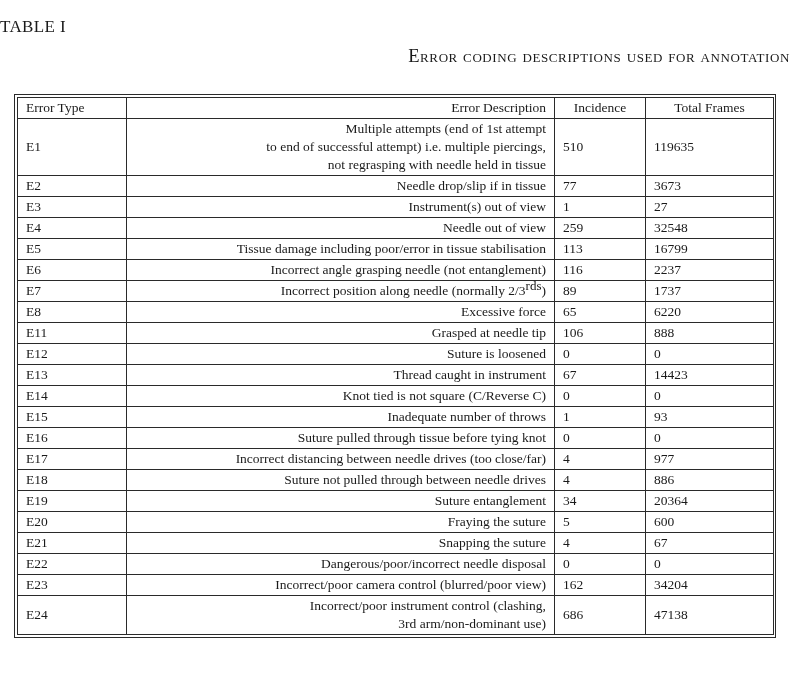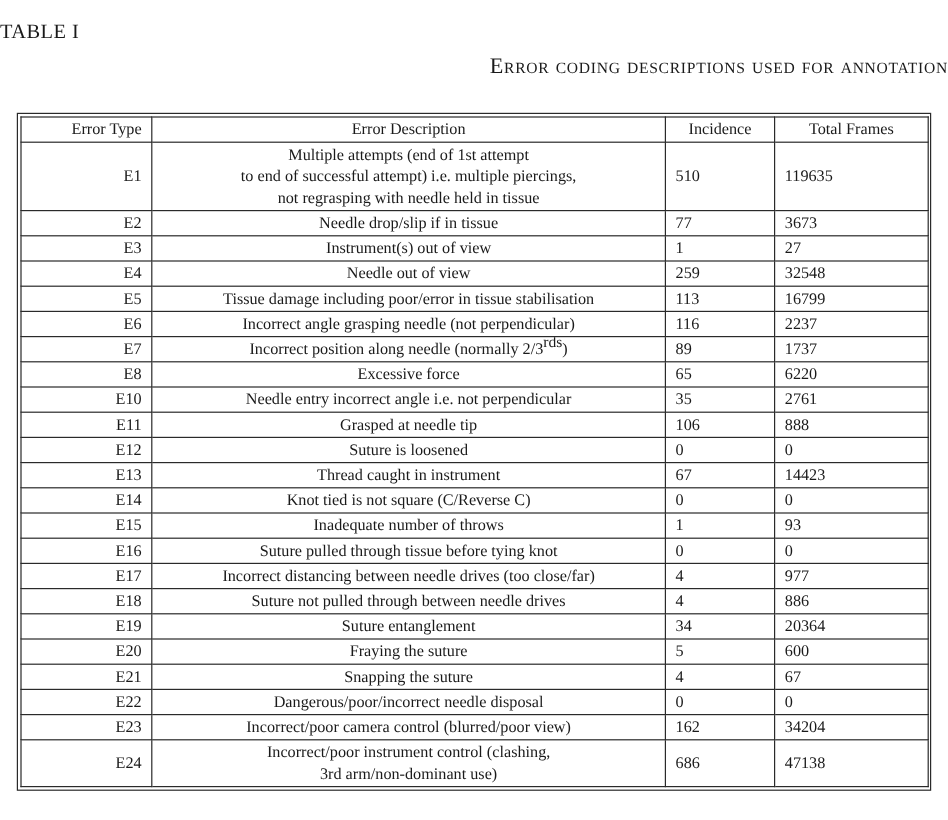--- a/index.html
+++ b/index.html
@@ -51,7 +51,7 @@
     overflow: hidden;
     white-space: nowrap;
   }
-  th.col-type, td.cell-type   { text-align: right; }
+  th.col-type, td.cell-type   { text-align: left; }
   th.col-desc, td.cell-desc   { text-align: center; }
   th.col-inc,  td.cell-inc    { }
   th.col-tot,  td.cell-tot    { }

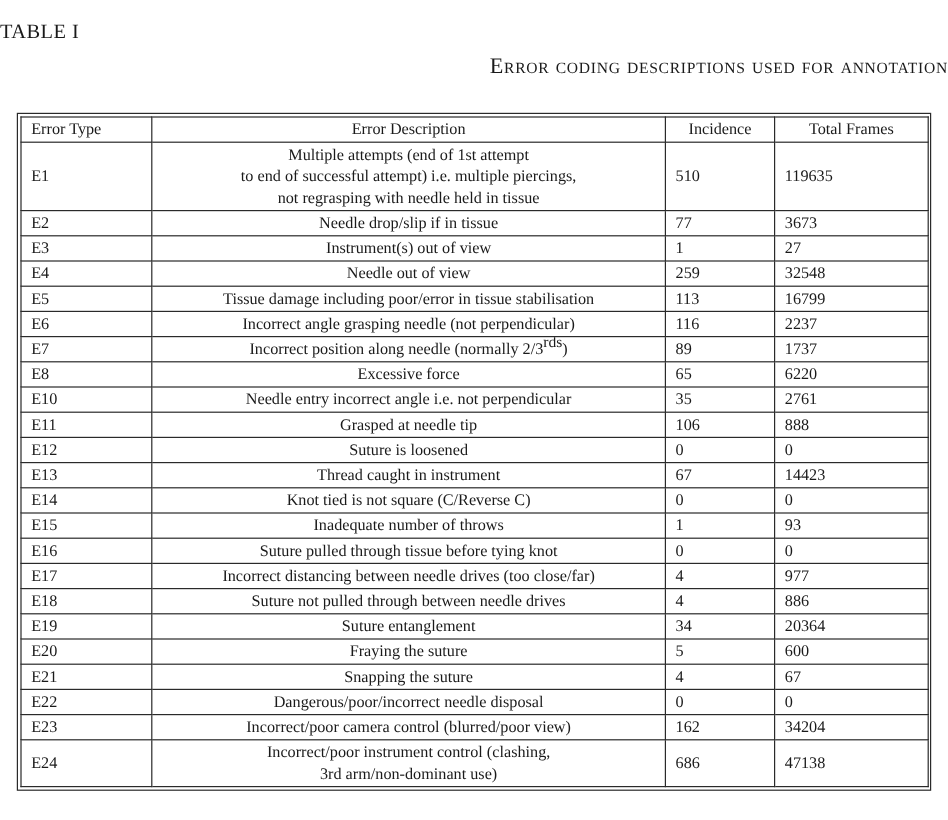--- a/index.html
+++ b/index.html
@@ -52,7 +52,7 @@
     white-space: nowrap;
   }
   th.col-type, td.cell-type   { text-align: left; }
-  th.col-desc, td.cell-desc   { text-align: center; }
+  th.col-desc, td.cell-desc   { text-align: right; }
   th.col-inc,  td.cell-inc    { }
   th.col-tot,  td.cell-tot    { }
   td.cell-desc sup {

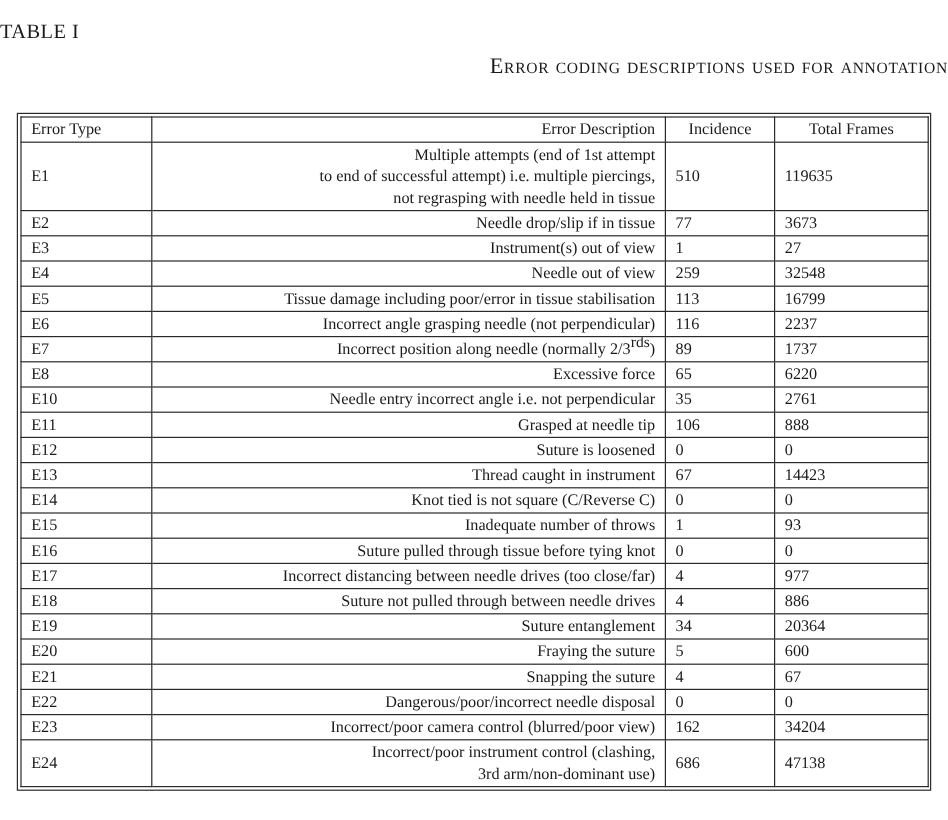--- a/index.html
+++ b/index.html
@@ -125,7 +125,7 @@
 
   <tr>
     <td class="cell-type">E6</td>
-    <td class="cell-desc">Incorrect angle grasping needle (not perpendicular)</td>
+    <td class="cell-desc">Incorrect angle grasping needle (not entanglement)</td>
     <td class="cell-inc">116</td>
     <td class="cell-tot">2237</td>
   </tr>

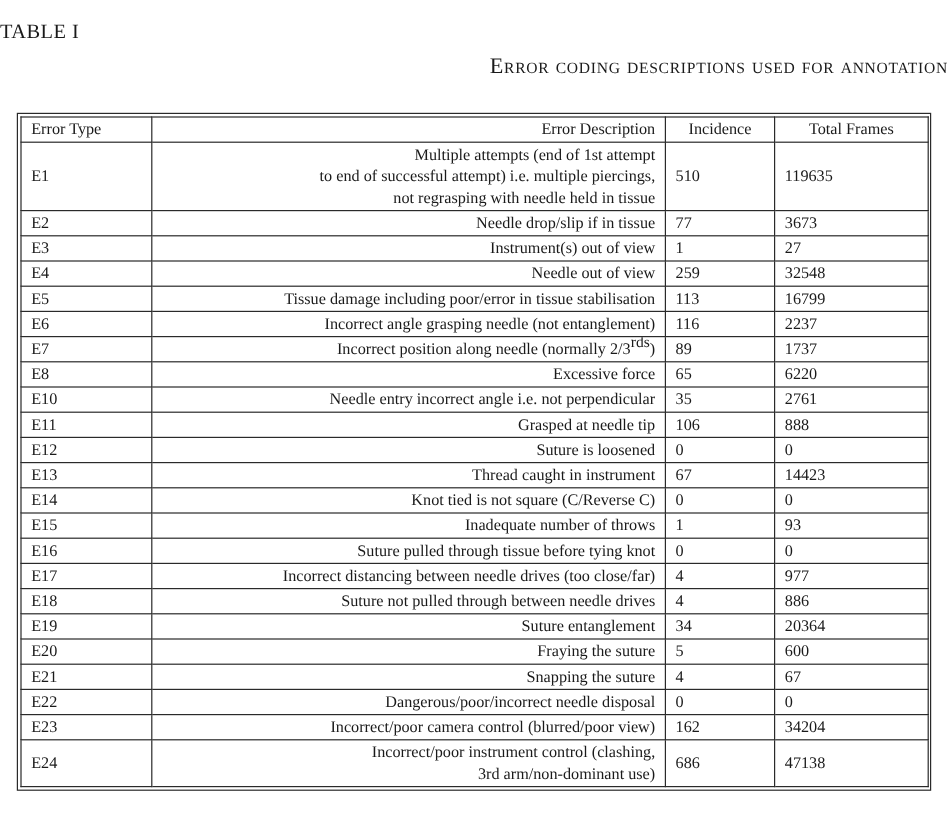--- a/index.html
+++ b/index.html
@@ -145,12 +145,6 @@
   </tr>
 
 
-  <tr>
-    <td class="cell-type">E10</td>
-    <td class="cell-desc">Needle entry incorrect angle i.e. not perpendicular</td>
-    <td class="cell-inc">35</td>
-    <td class="cell-tot">2761</td>
-  </tr>
 
   <tr>
     <td class="cell-type">E11</td>

